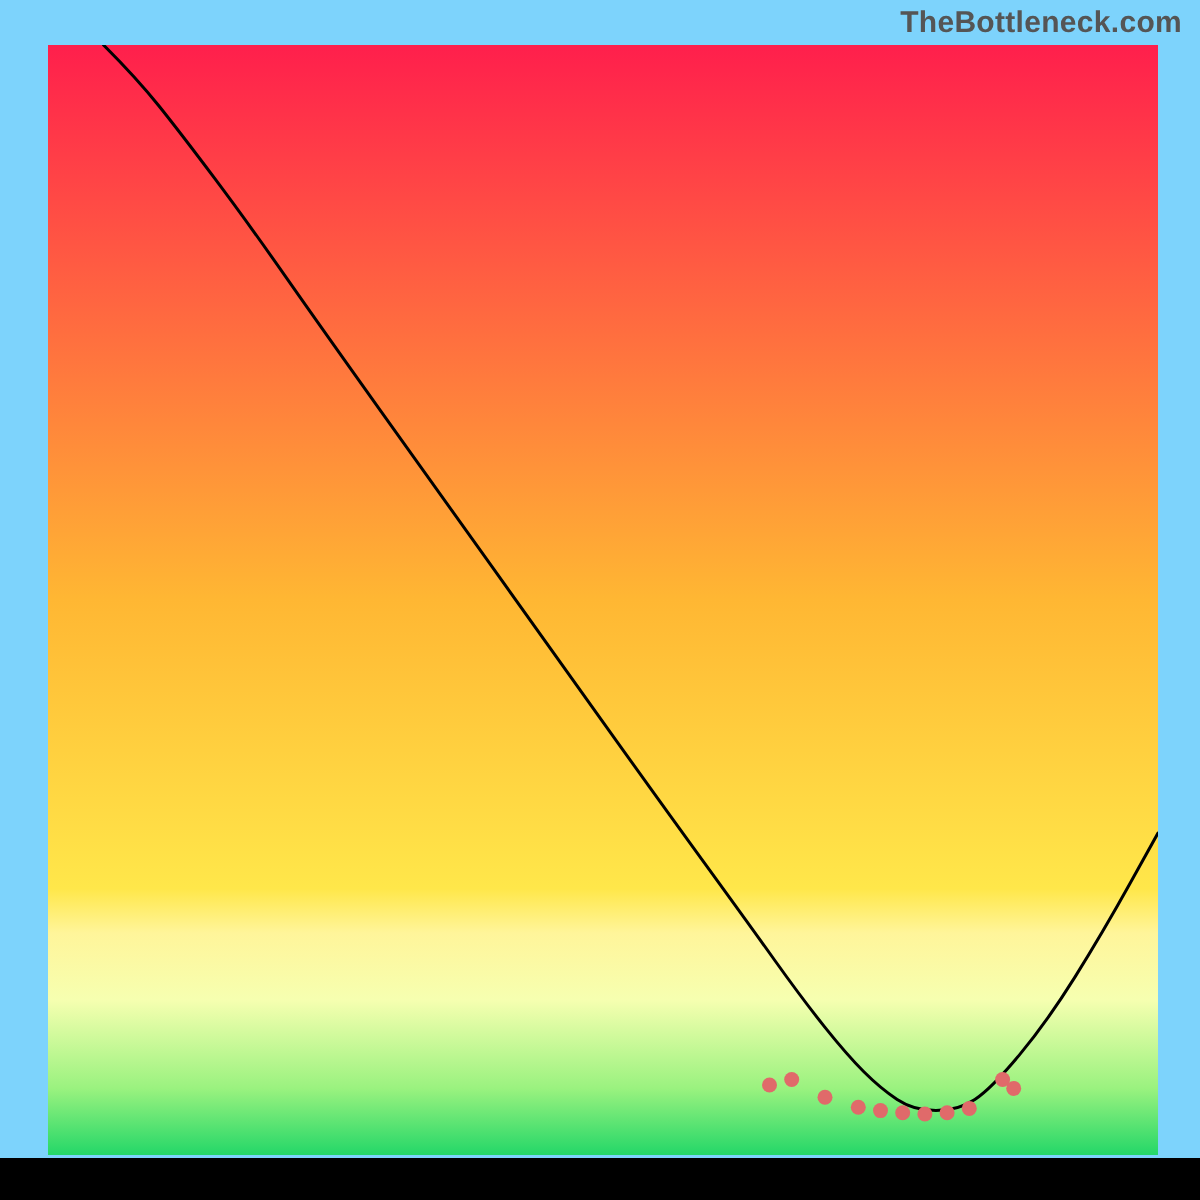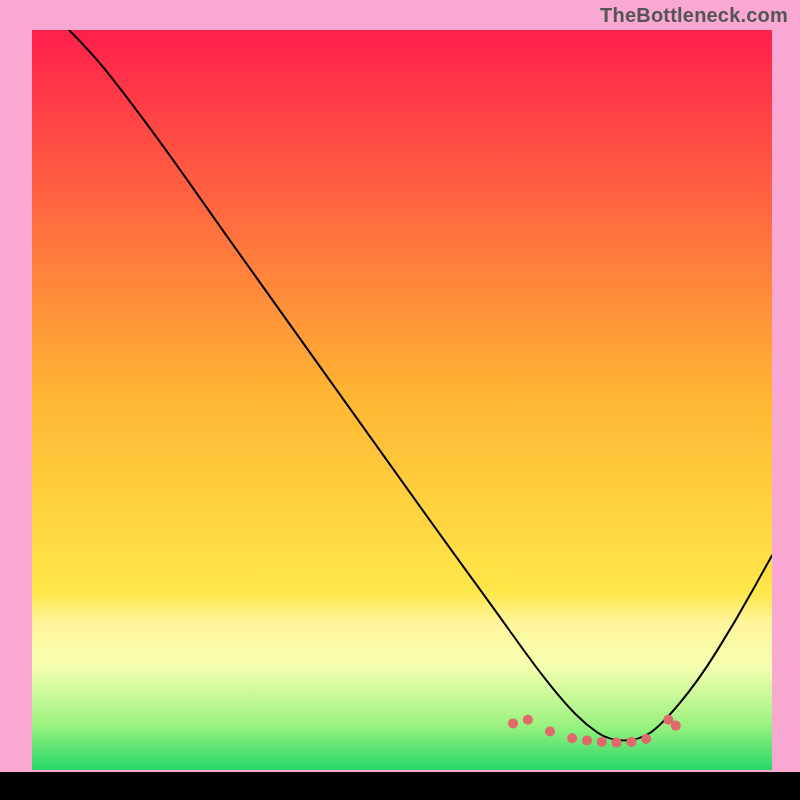--- a/index.html
+++ b/index.html
@@ -15,7 +15,7 @@
     position: relative;
     width: 800px;
     height: 772px;
-    background: #f9a8d4;
+    background: #7dd3fc;
   }
   .watermark {
     position: absolute;

